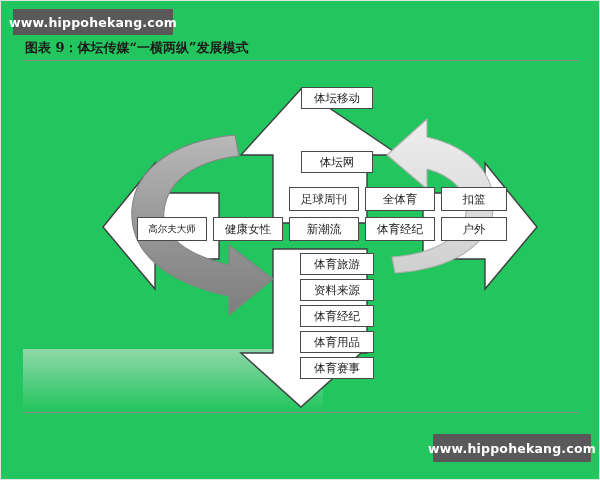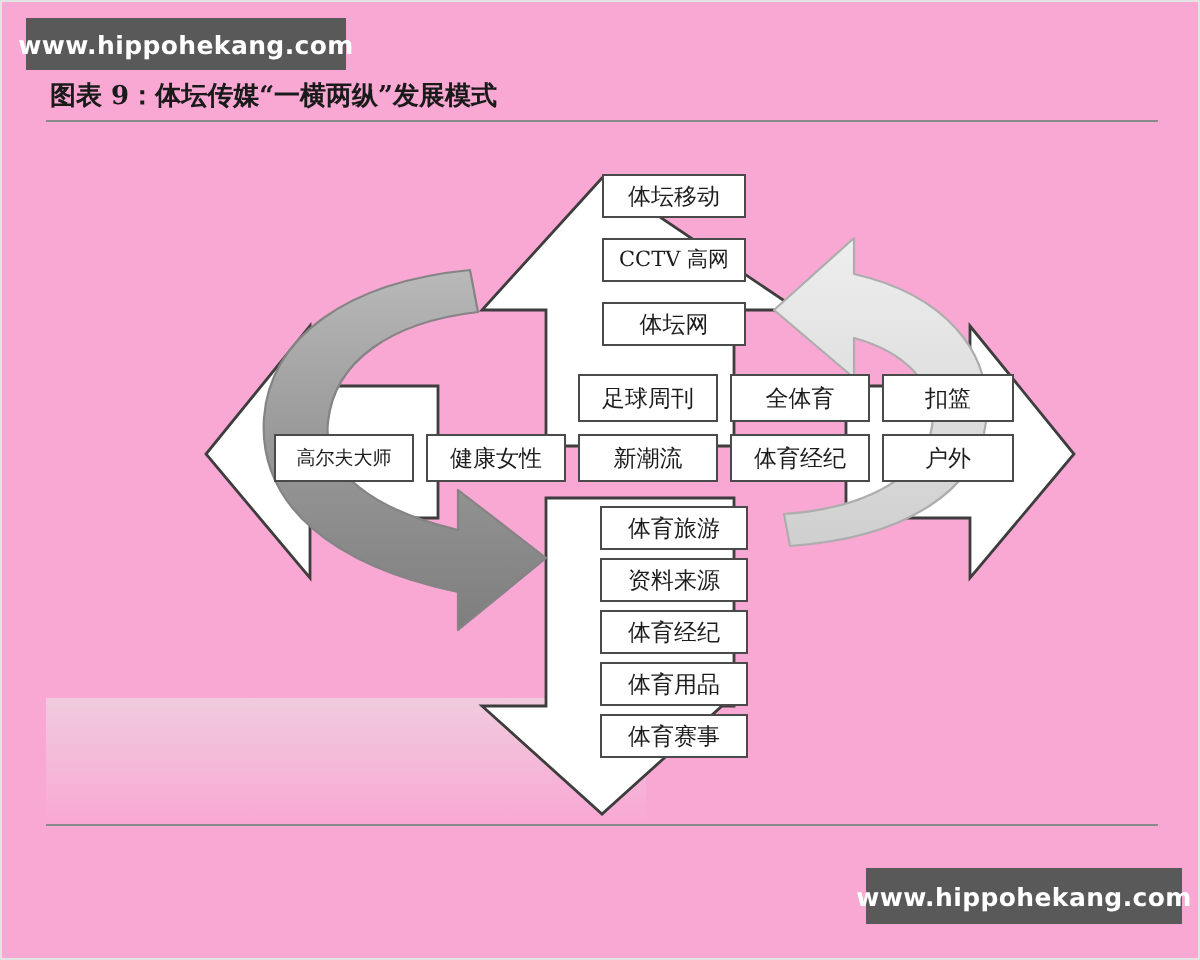--- a/index.html
+++ b/index.html
@@ -12,7 +12,7 @@
   .page{
     position:relative;
     width:600px;height:480px;
-    background:#f9a8d4;
+    background:#22c55e;
     box-sizing:border-box;
     border:1px solid #e3e3e3;
     text-decoration:underline;

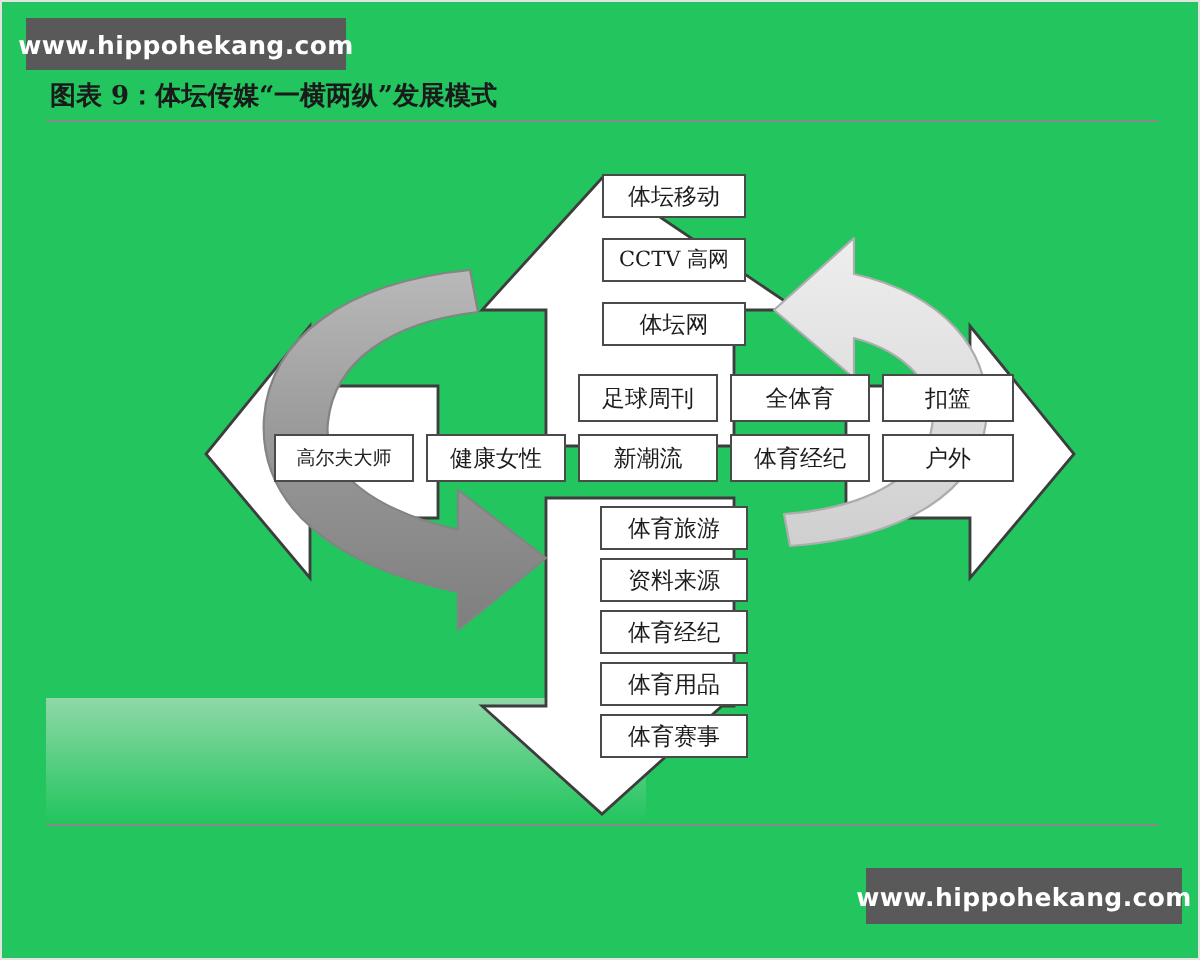--- a/index.html
+++ b/index.html
@@ -138,7 +138,6 @@
     </svg>
 
     <div class="bx bx-top" style="top:24px;">体坛移动</div>
-    <div class="bx bx-top bx-cctv" style="top:56px;">CCTV 高网</div>
     <div class="bx bx-top" style="top:88px;">体坛网</div>
 
     <div class="bx bx-mid" style="left:266px;top:124px;width:70px;">足球周刊</div>

